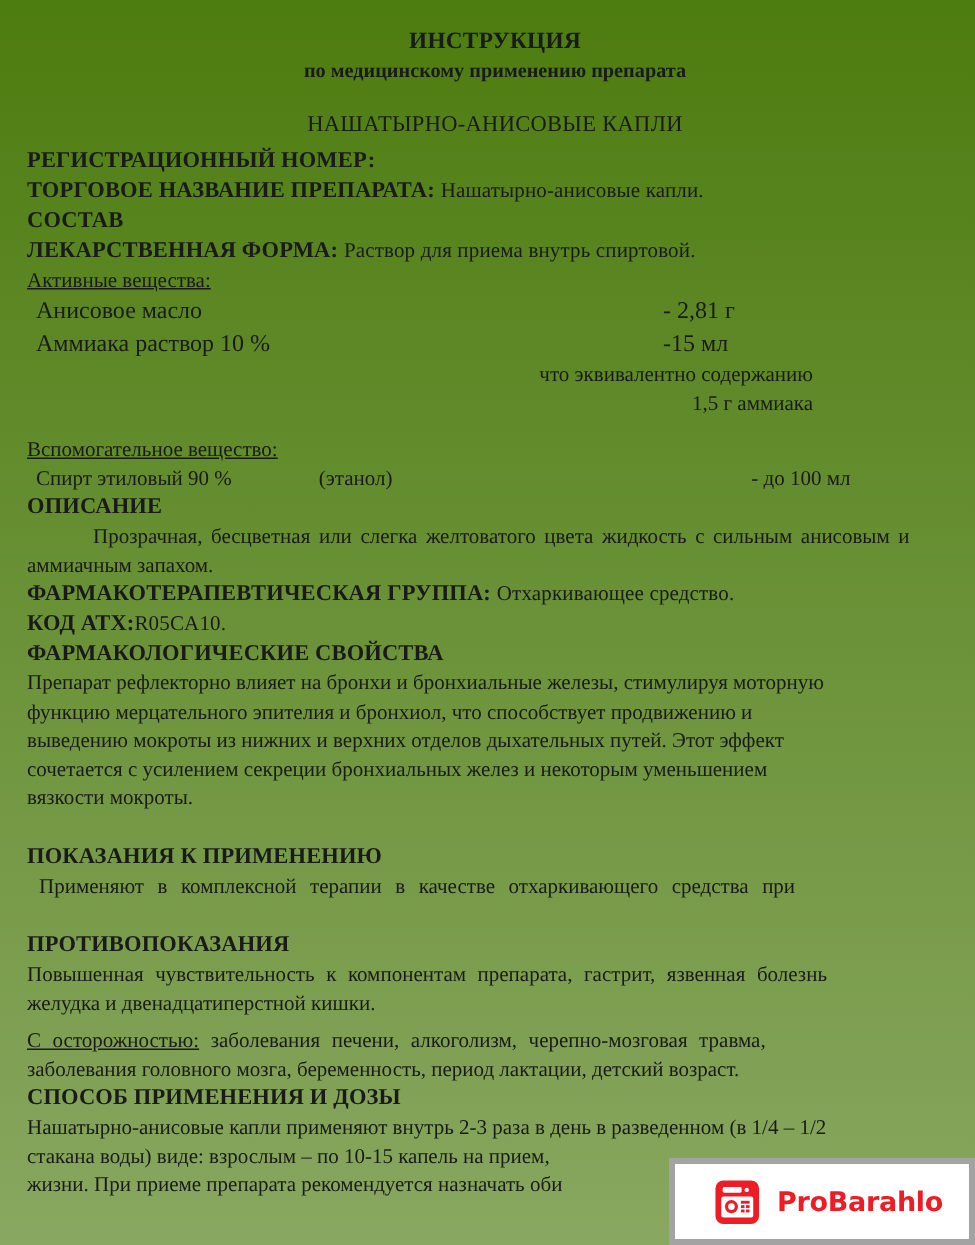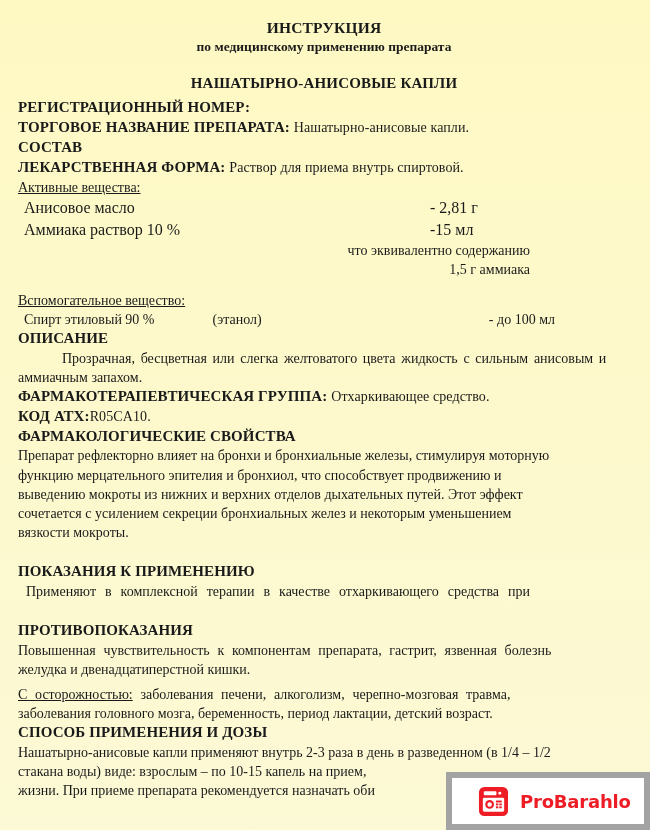--- a/index.html
+++ b/index.html
@@ -23,8 +23,8 @@
     width: 650px;
     height: 830px;
     box-sizing: border-box;
-    padding: 10px 20px 0 18px;
-    background: #fef9c3;
+    padding: 10px 8px 0 18px;
+    background: #4d7c0f;
   }
 
   

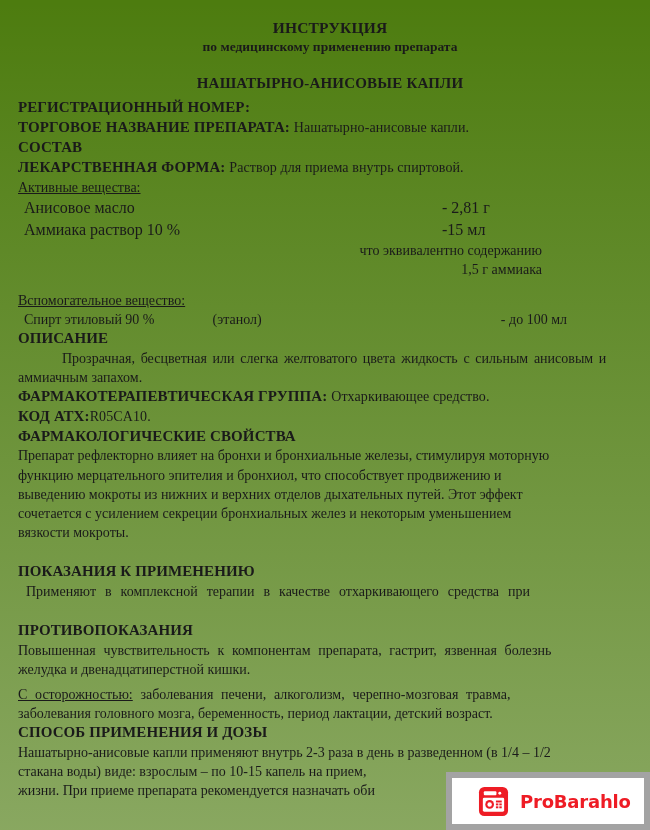--- a/index.html
+++ b/index.html
@@ -45,7 +45,7 @@
   }
   .product-name {
     text-align: center;
-    font-weight: bold;
+    font-weight: normal;
     font-size: 15px;
     margin: 18px 0 0 0;
     letter-spacing: .2px;

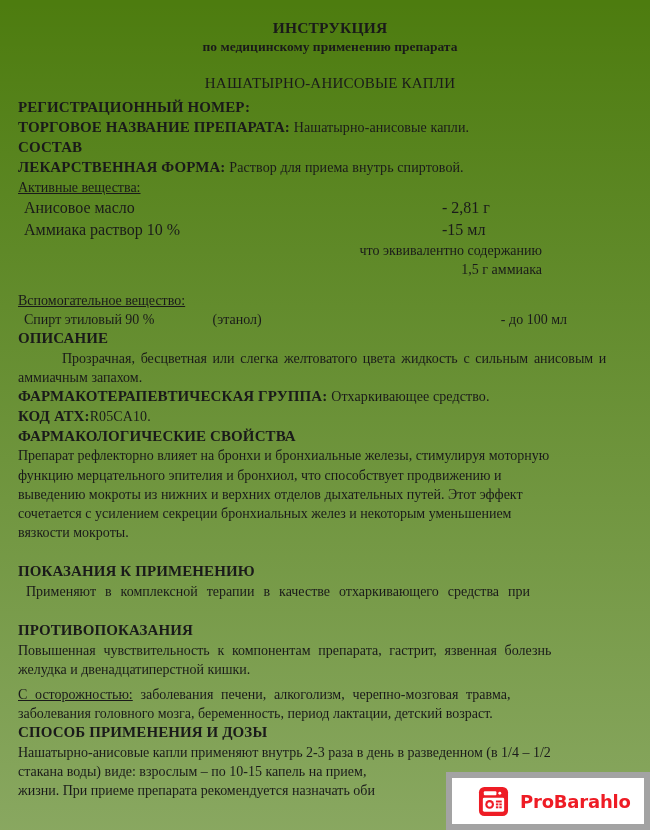--- a/index.html
+++ b/index.html
@@ -136,7 +136,7 @@
     width: 204px;
     height: 58px;
     background: #ffffff;
-    border: 6px solid #a3a3a3;
+    border: 4px solid #a3a3a3;
     box-sizing: border-box;
     display: flex;
     align-items: center;

